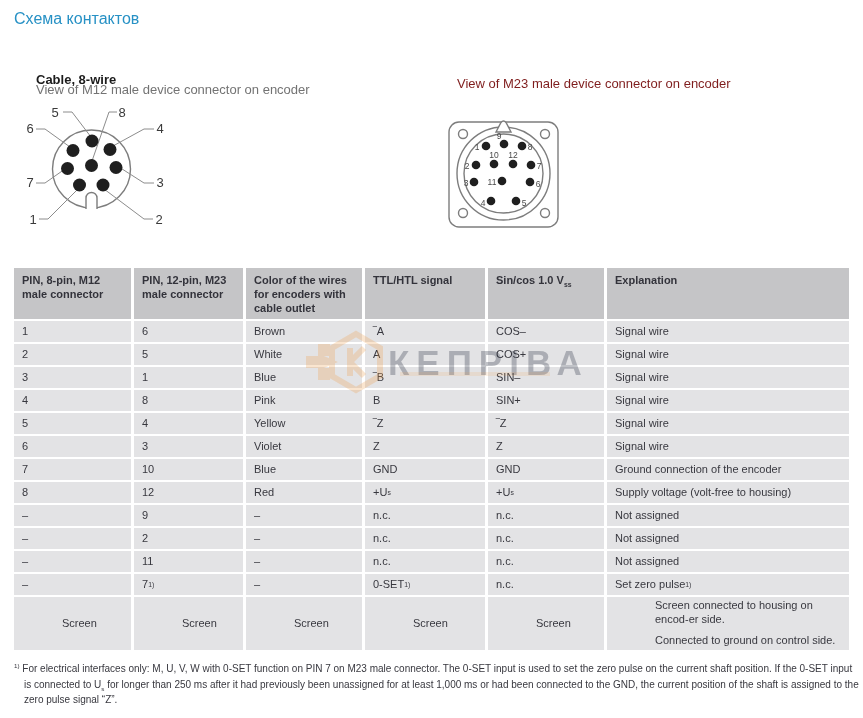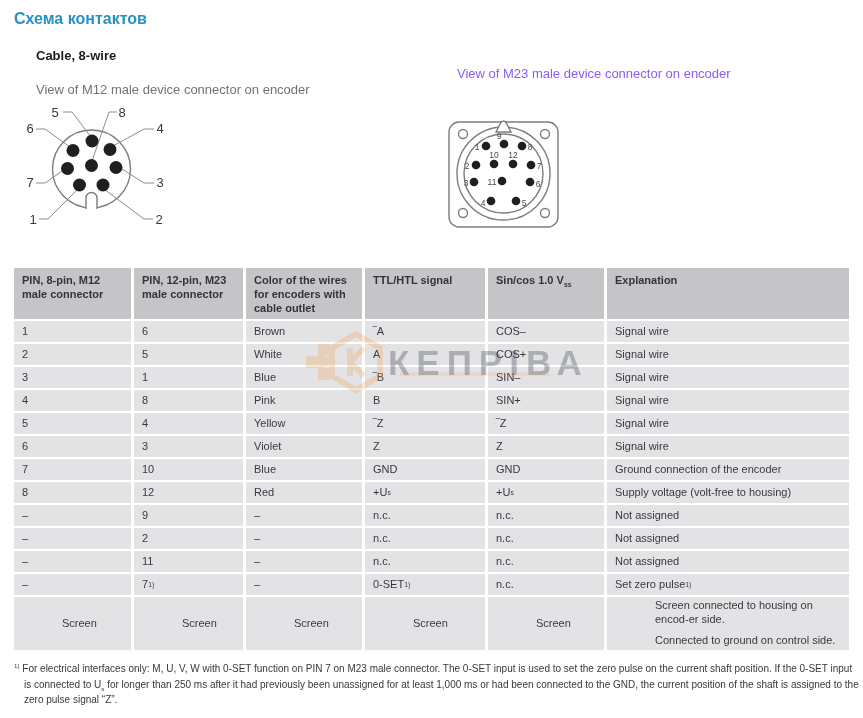--- a/index.html
+++ b/index.html
@@ -6,7 +6,7 @@
   .page{position:relative;width:863px;height:718px;background:#ffffff;overflow:hidden;
         font-family:"Liberation Sans","DejaVu Sans",sans-serif;color:#38383f;}
 
-  .title{position:absolute;left:14px;top:10px;font-size:16px;font-weight:700;color:#2791c5;}
+  .title{position:absolute;left:14px;top:10px;font-size:16px;font-weight:400;color:#2791c5;}
   .cable-label{position:absolute;left:36px;top:48px;font-size:13px;font-weight:bold;color:#1c1c1c;}
   .m12-caption{position:absolute;left:36px;top:82px;font-size:13px;color:#737373;}
   .m23-caption{position:absolute;left:457px;top:66px;font-size:13px;color:#8b5cf6;}

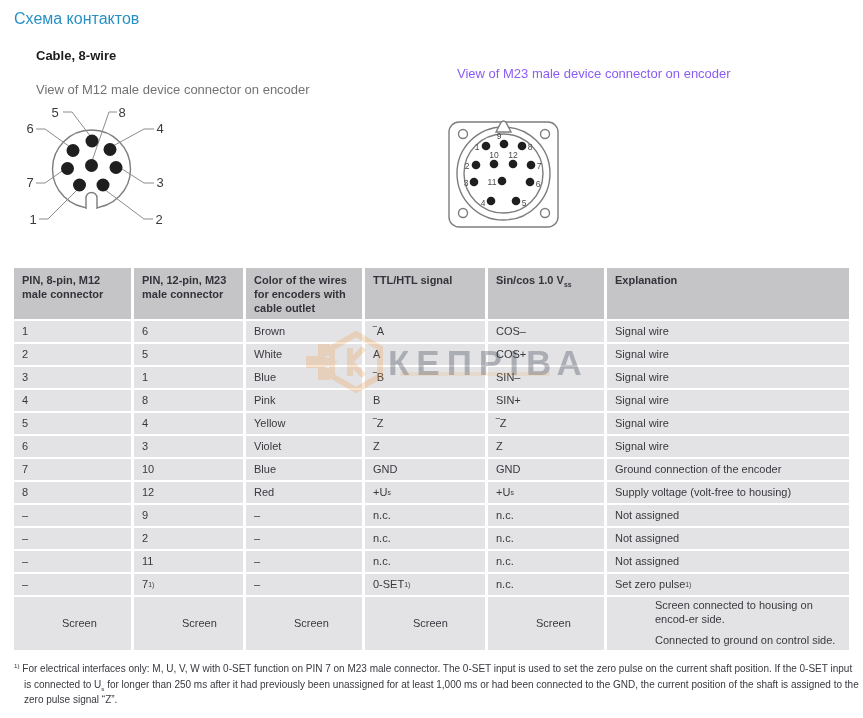--- a/index.html
+++ b/index.html
@@ -7,7 +7,7 @@
         font-family:"Liberation Sans","DejaVu Sans",sans-serif;color:#38383f;}
 
   .title{position:absolute;left:14px;top:10px;font-size:16px;font-weight:400;color:#2791c5;}
-  .cable-label{position:absolute;left:36px;top:48px;font-size:13px;font-weight:bold;color:#1c1c1c;}
+  .cable-label{position:absolute;left:36px;top:72px;font-size:13px;font-weight:bold;color:#1c1c1c;}
   .m12-caption{position:absolute;left:36px;top:82px;font-size:13px;color:#737373;}
   .m23-caption{position:absolute;left:457px;top:66px;font-size:13px;color:#8b5cf6;}
 

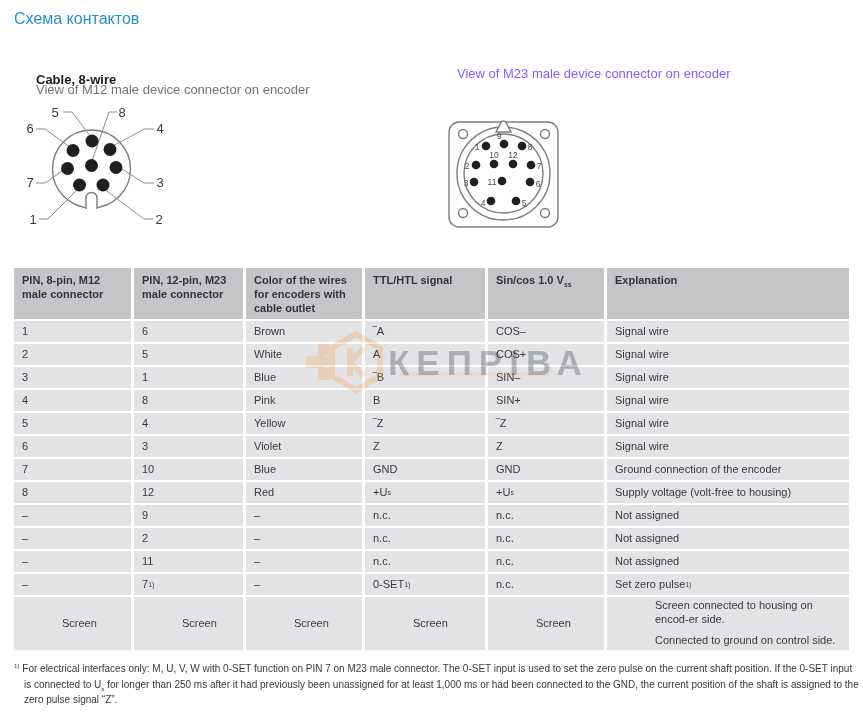--- a/index.html
+++ b/index.html
@@ -9,7 +9,7 @@
   .title{position:absolute;left:14px;top:10px;font-size:16px;font-weight:400;color:#2791c5;}
   .cable-label{position:absolute;left:36px;top:72px;font-size:13px;font-weight:bold;color:#1c1c1c;}
   .m12-caption{position:absolute;left:36px;top:82px;font-size:13px;color:#737373;}
-  .m23-caption{position:absolute;left:457px;top:66px;font-size:13px;color:#8b5cf6;}
+  .m23-caption{position:absolute;left:457px;top:76px;font-size:13px;color:#7f1d1d;}
 
   .m12-diagram{position:absolute;left:22px;top:101px;}
   .m23-diagram{position:absolute;left:446px;top:117px;}

